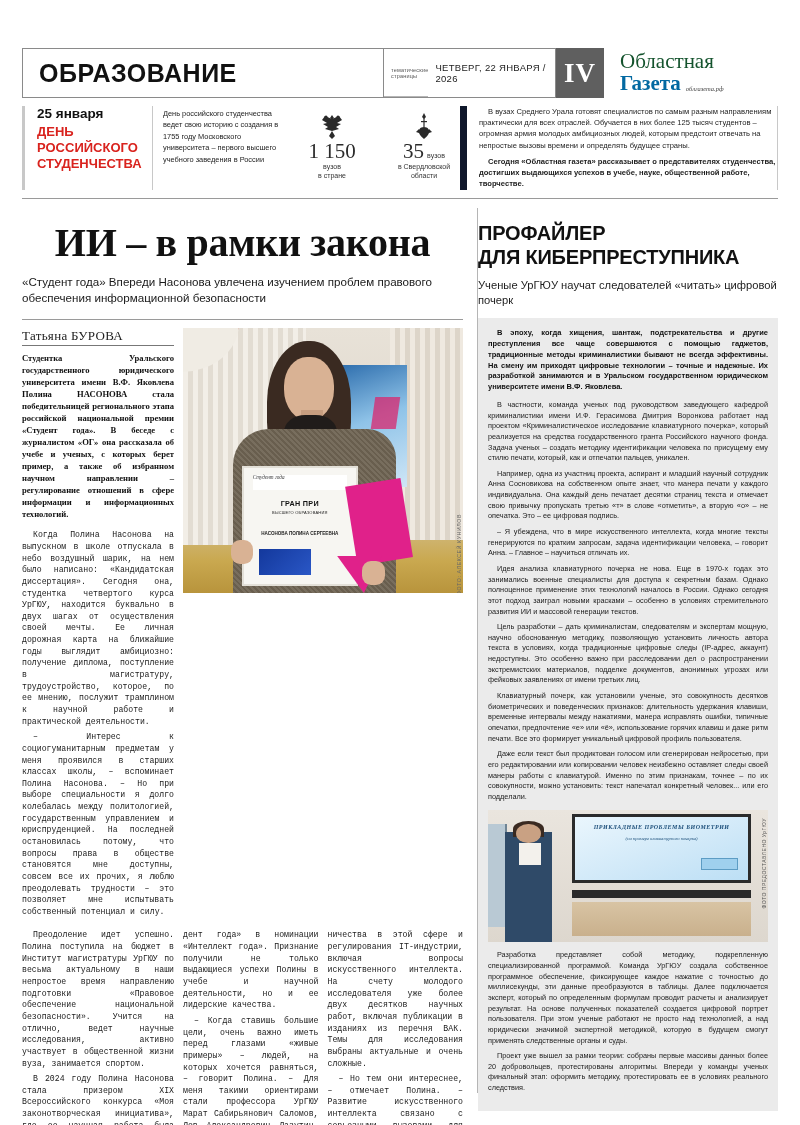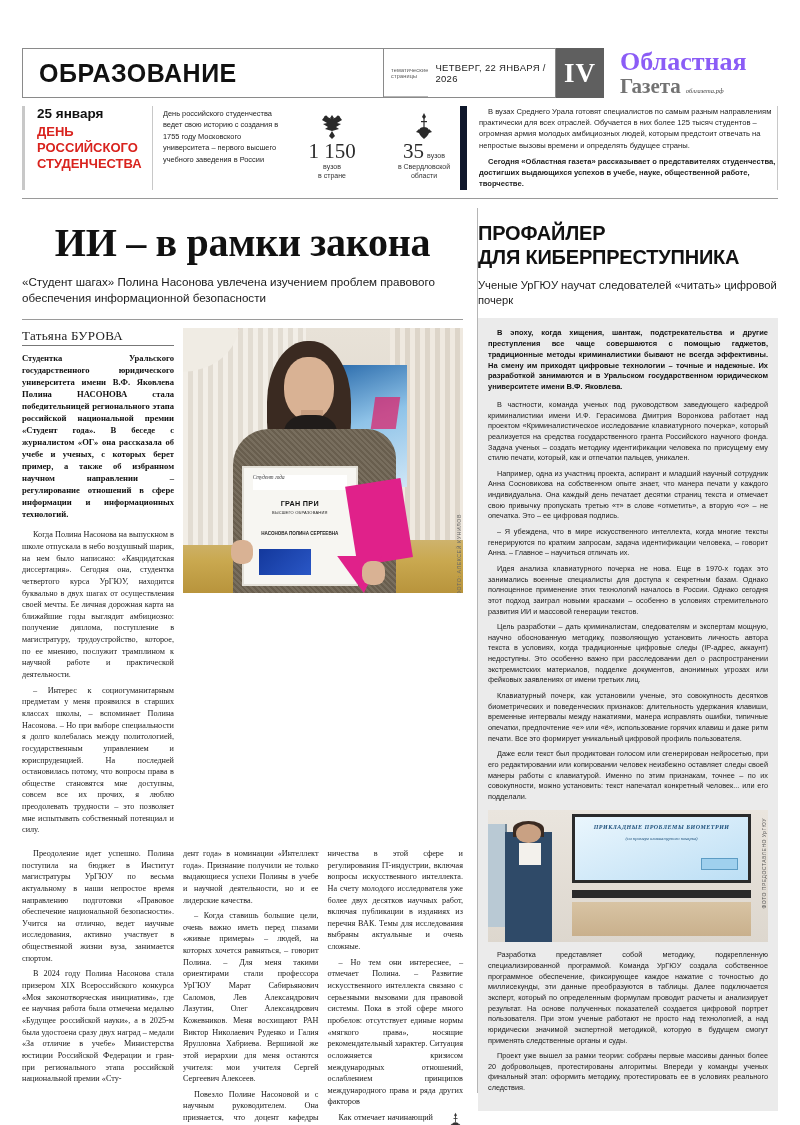--- a/index.html
+++ b/index.html
@@ -99,10 +99,10 @@
     font-family: "Liberation Serif", serif;
   }
   .mast-logo-l1 {
-    font-size: 26px;
-    font-weight: bold;
+    font-size: 21px;
+    font-weight: normal;
     line-height: 1;
-    color: #8b5cf6;
+    color: #14532d;
   }
   .mast-logo-l2row {
     display: flex;

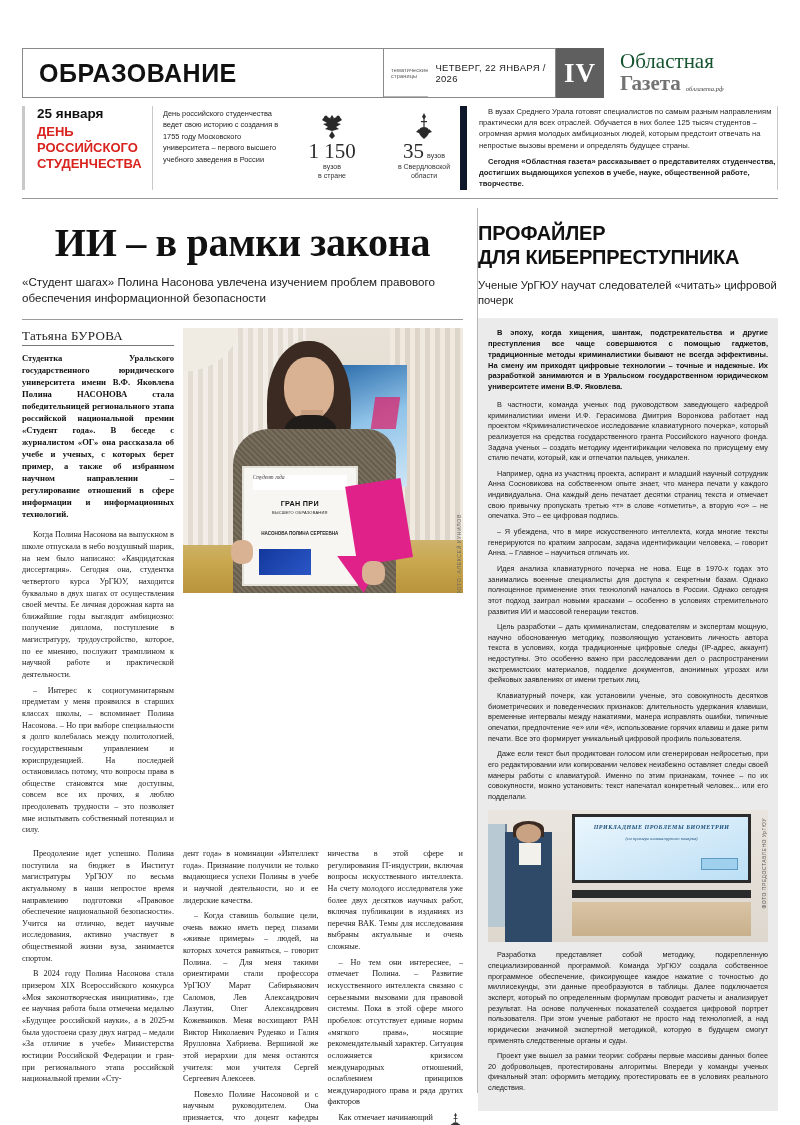--- a/index.html
+++ b/index.html
@@ -113,7 +113,7 @@
     font-size: 21px;
     font-weight: bold;
     line-height: 1.05;
-    color: #737373;
+    color: #0369a1;
   }
   .mast-logo-url {
     font-size: 6.5px;

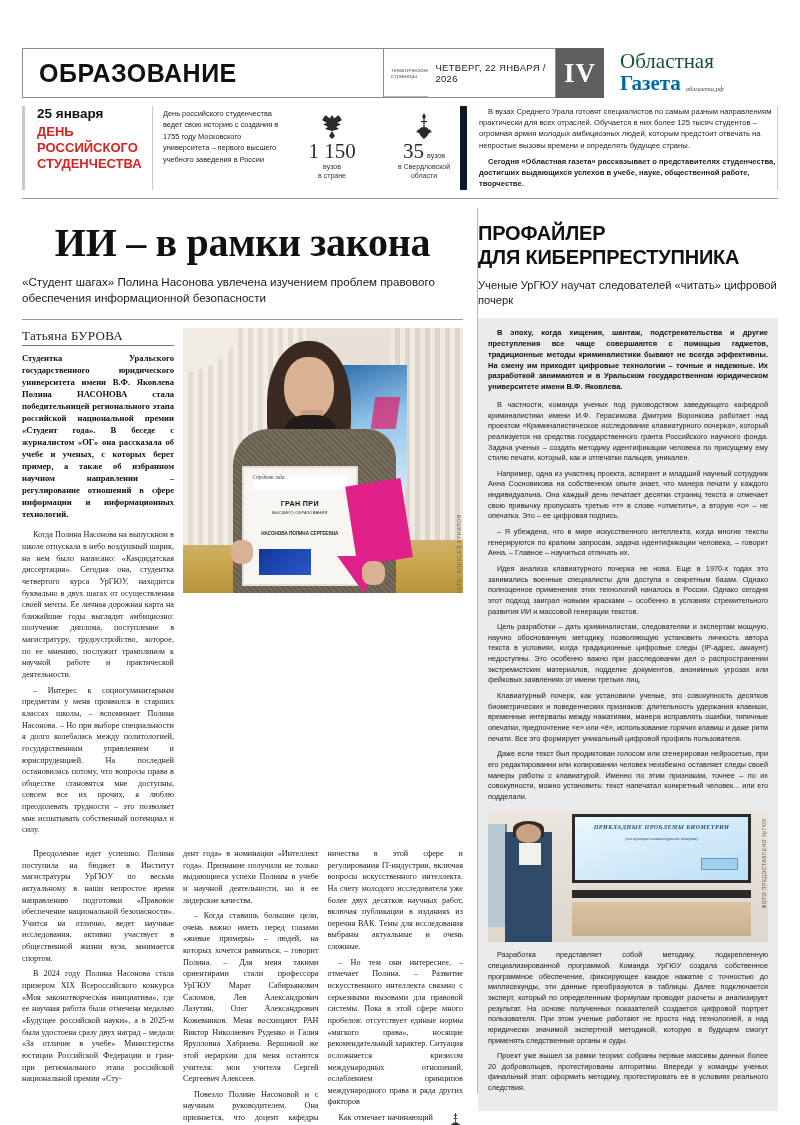--- a/index.html
+++ b/index.html
@@ -576,7 +576,7 @@
 
     <div class="col-left">
       <h1 class="hl-main">ИИ – в рамки закона</h1>
-      <div class="hl-sub">«Студент шагах» Полина Насонова увлечена изучением проблем правового обеспечения информационной безопасности</div>
+      <div class="hl-sub">«Студент года» Впереди Насонова увлечена изучением проблем правового обеспечения информационной безопасности</div>
       <div class="rule-left"></div>
 
       <div class="left-top">

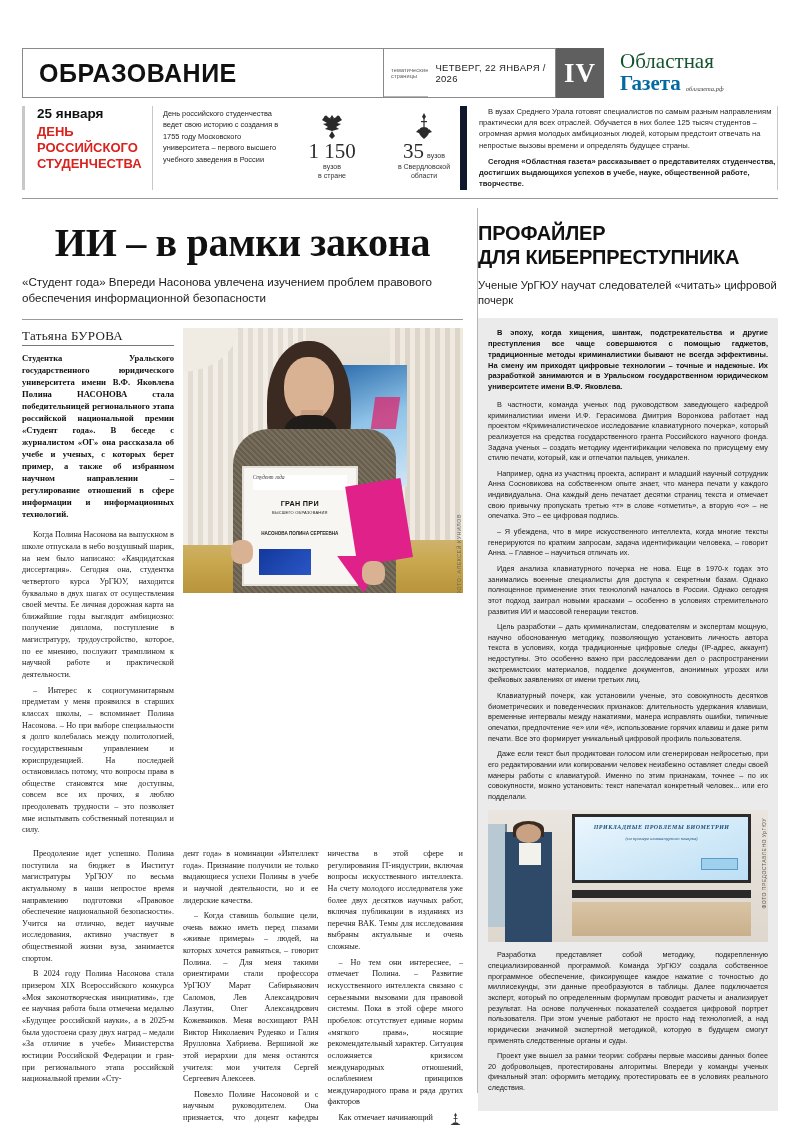--- a/index.html
+++ b/index.html
@@ -316,7 +316,7 @@
     text-align: justify;
   }
   .serif-body {
-    font-family: Liberation Serif, serif;
+    font-family: Liberation Mono, monospace;
     font-size: 8.2px;
     line-height: 1.42;
     color: #1a1a1a;

